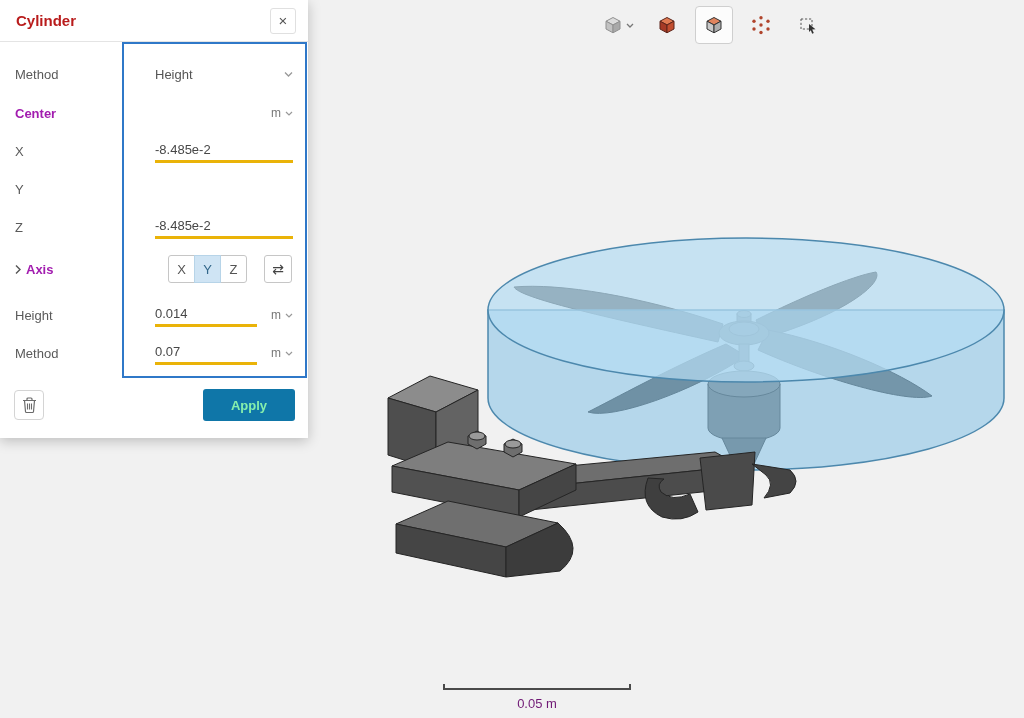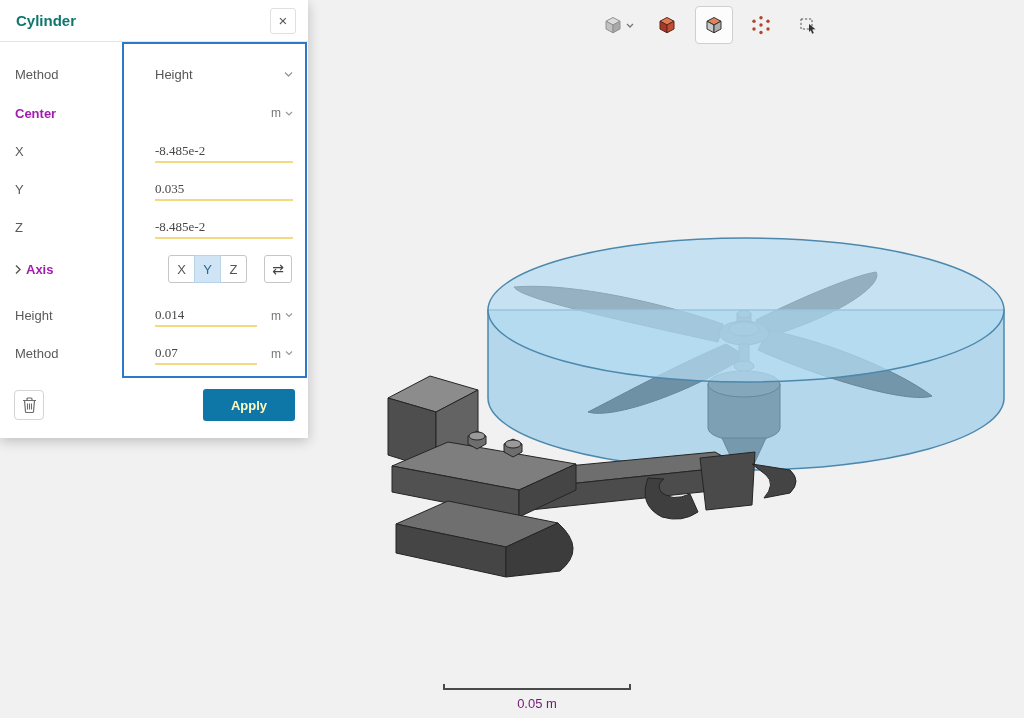--- a/index.html
+++ b/index.html
@@ -22,7 +22,7 @@
   .panel{position:absolute;left:0;top:0;width:308px;height:438px;background:#fff;
          box-shadow:0 3px 12px rgba(0,0,0,.22)}
   .panel-header{height:42px;border-bottom:1px solid #e4e4e4;display:flex;align-items:center;padding:0 12px 0 16px}
-  .panel-title{font-size:15px;font-weight:700;color:#0f766e;flex:1}
+  .panel-title{font-size:15px;font-weight:700;color:#b91c1c;flex:1}
   .close-btn{width:26px;height:26px;border:1px solid #e0e0e0;background:#fff;border-radius:3px;
              font-size:15px;color:#555;cursor:pointer;line-height:1}
   .sel-rect{position:absolute;left:122px;top:42px;width:185px;height:336px;border:2px solid #2f78c8;pointer-events:none}

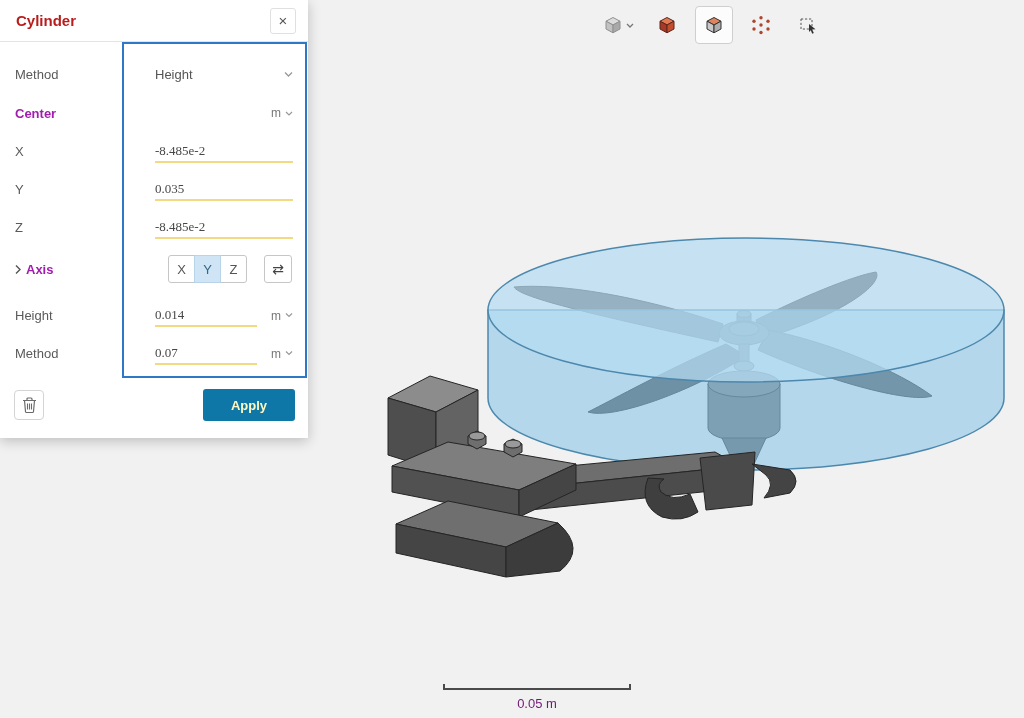--- a/index.html
+++ b/index.html
@@ -30,8 +30,8 @@
   .lbl{position:absolute;left:15px;top:50%;transform:translateY(-50%);font-size:13px;color:#5a5a5a;display:flex;align-items:center;gap:5px}
   .lbl.bold{font-weight:700;color:#a21caf}
   .ctrl{position:absolute;left:155px;top:50%;transform:translateY(-50%);width:138px;display:flex;align-items:center}
-  .tinput{border:none;border-bottom:1px solid #eab308;font-size:13px;color:#474747;width:100%;
-          background:transparent;padding:3px 0;font-family:Liberation Serif, serif;outline:none}
+  .tinput{border:none;border-bottom:3px solid #eab308;font-size:13px;color:#474747;width:100%;
+          background:transparent;padding:3px 0;font-family:Liberation Sans, sans-serif;outline:none}
   .tinput.short{width:102px}
   .value-select{display:flex;align-items:center;justify-content:space-between;width:100%;cursor:pointer}
   .value-select .val{font-size:13px;color:#555}

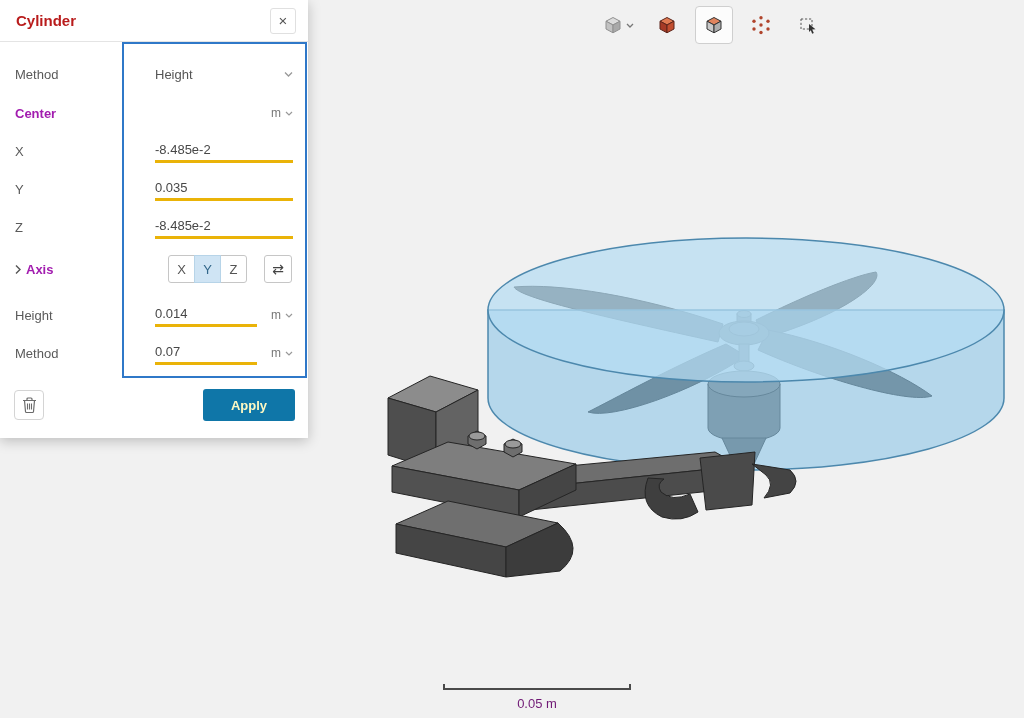--- a/index.html
+++ b/index.html
@@ -196,9 +196,6 @@
 
   <div class="row" style="top:172px">
     <div class="lbl">Y</div>
-    <div class="ctrl">
-      <input class="tinput" type="text" value="0.035" style="">
-    </div>
   </div>
 
   <div class="row" style="top:210px">

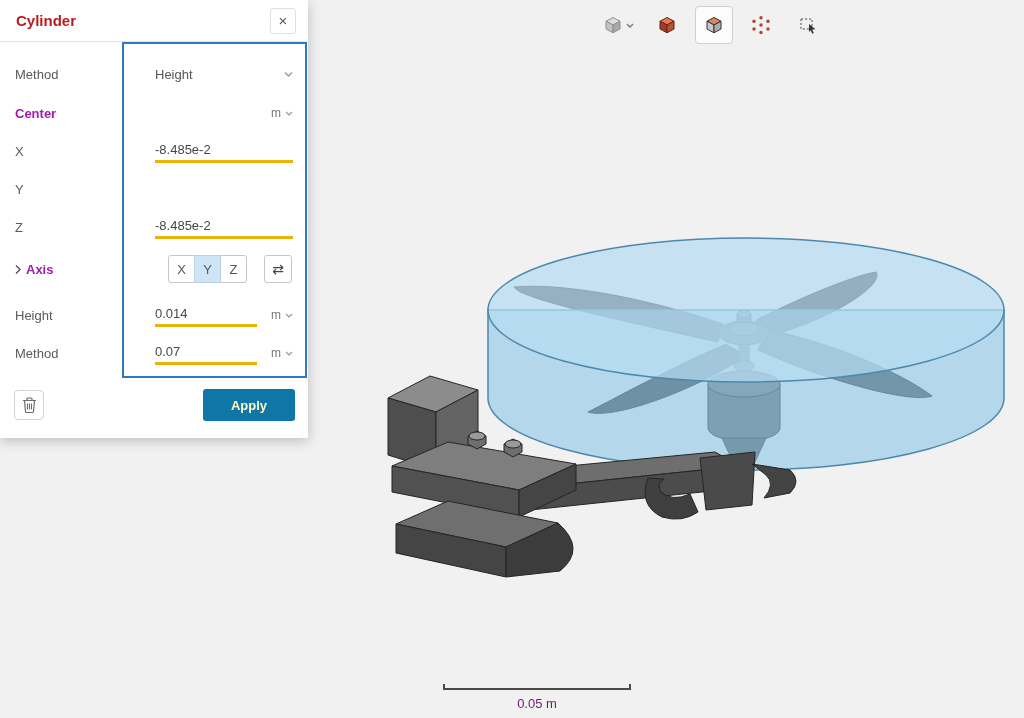--- a/index.html
+++ b/index.html
@@ -46,7 +46,7 @@
             margin-left:17px;font-size:14px;color:#444;cursor:pointer;line-height:1;font-family:inherit}
   .trash-btn{position:absolute;left:14px;top:390px;width:30px;height:30px;border:1px solid #d4d4d4;border-radius:4px;
              background:#fff;display:flex;align-items:center;justify-content:center;cursor:pointer}
-  .apply-btn{position:absolute;right:13px;top:389px;width:92px;height:32px;background:#0f76a8;color:#fef9c3;
+  .apply-btn{position:absolute;right:13px;top:389px;width:92px;height:32px;background:#0f76a8;color:#86efac;
              border:none;border-radius:3px;font-size:13px;font-weight:700;cursor:pointer;font-family:inherit}
 </style>
 </head>

